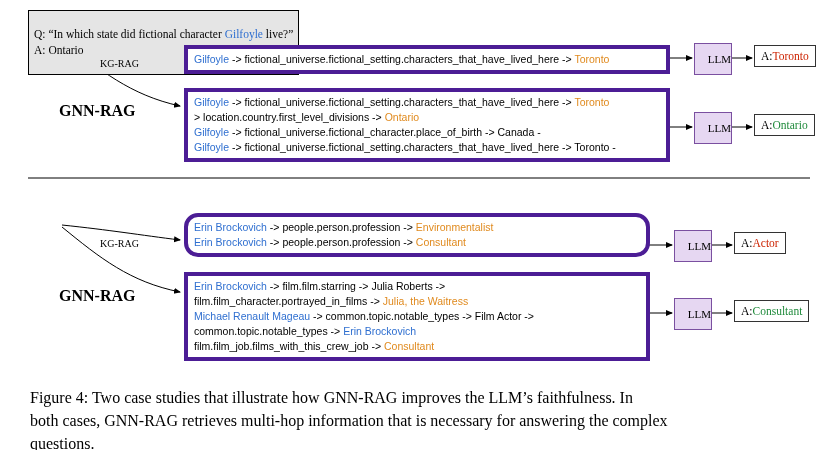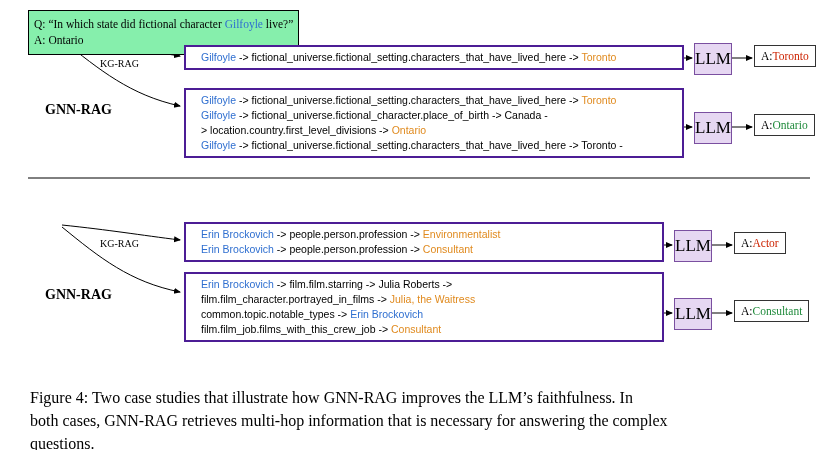--- a/index.html
+++ b/index.html
@@ -25,10 +25,10 @@
   
   .qbox {
     border: 1px solid #000;
-    background: #86efac;
+    background: #e5e5e5;
     font-size: 11.5px;
     line-height: 1.35;
-    padding: 6px 5px;
+    padding: 16px 5px;
     white-space: nowrap;
     font-family: "Liberation Serif", serif;
   }

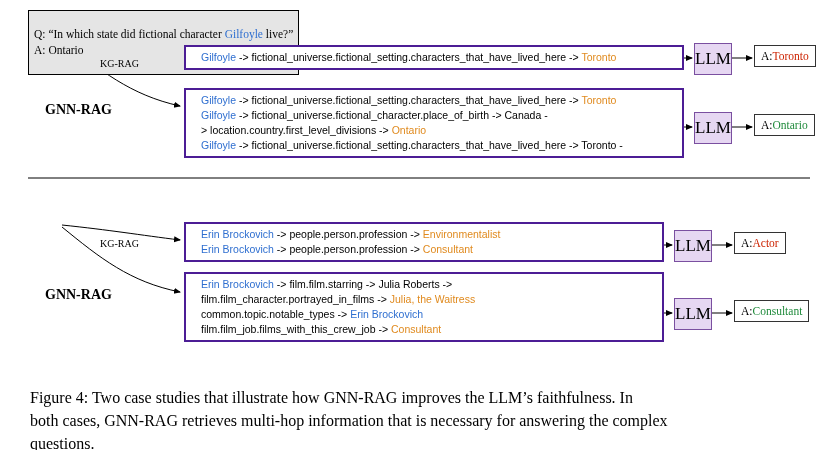--- a/index.html
+++ b/index.html
@@ -36,11 +36,11 @@
 
   
   .factbox {
-    border: 2px solid #4c1d95;
+    border: 4px solid #4c1d95;
     background: #fff;
     font-size: 10.5px;
     line-height: 1.42;
-    padding: 3px 15px;
+    padding: 3px 6px;
     font-family: "Liberation Sans", sans-serif;
   }
   .factbox .row { display: block; white-space: nowrap; }

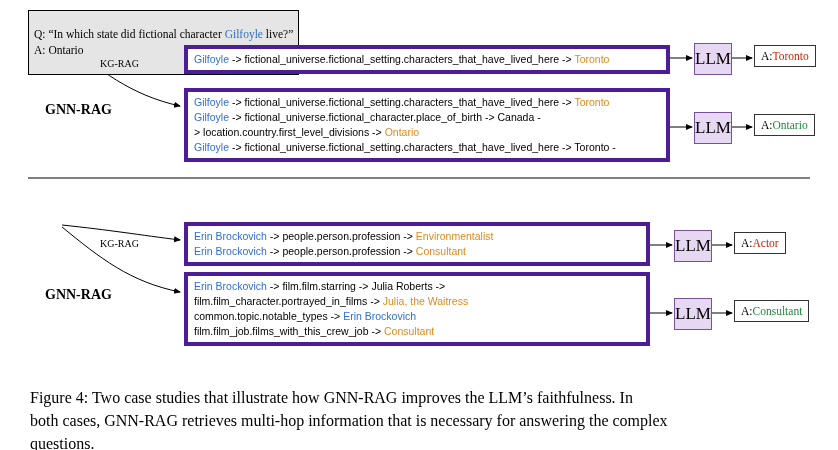--- a/index.html
+++ b/index.html
@@ -49,11 +49,11 @@
   .llm {
     border: 1px solid #7a4fa0;
     background: #e6d7f2;
-    font-size: 17px;
+    font-size: 11px;
     font-family: "Liberation Serif", serif;
     display: flex;
     align-items: center;
-    justify-content: flex-start;
+    justify-content: flex-end;
     width: 36px;
     height: 30px;
   }

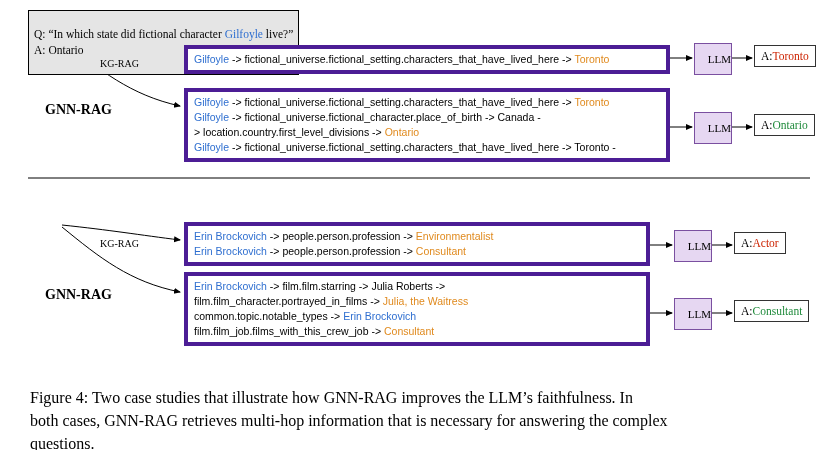--- a/index.html
+++ b/index.html
@@ -84,8 +84,9 @@
   }
   .label-bold {
     font-family: "Liberation Serif", serif;
-    font-size: 14px;
+    font-size: 16px;
     font-weight: bold;
+    margin-left: 14px;
   }
 
   

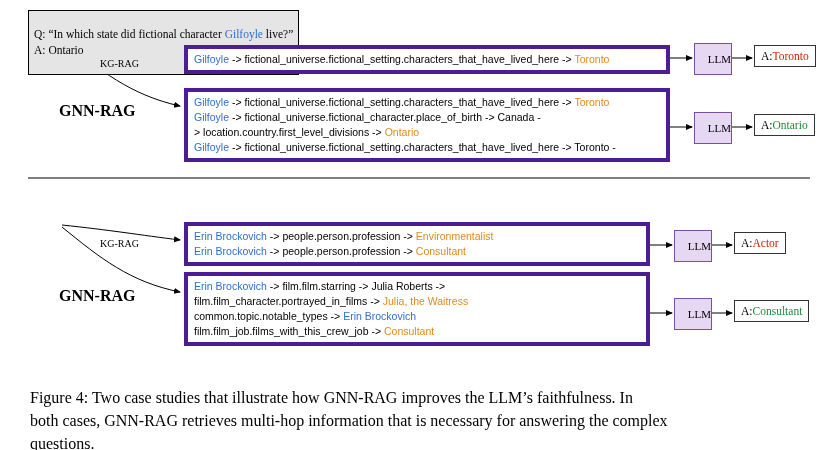--- a/index.html
+++ b/index.html
@@ -162,8 +162,8 @@
 
   <div class="abs factbox" style="left:184px; top:88px; width:466px;">
     <span class="row"><span class="c-blue">Gilfoyle</span><span class="c-black"> -&gt; fictional_universe.fictional_setting.characters_that_have_lived_here -&gt; </span><span class="c-orange">Toronto</span></span>
+    <span class="row"><span class="c-black">&gt; location.country.first_level_divisions -&gt; </span><span class="c-orange">Ontario</span></span>
     <span class="row"><span class="c-blue">Gilfoyle</span><span class="c-black"> -&gt; fictional_universe.fictional_character.place_of_birth -&gt; Canada -</span></span>
-    <span class="row"><span class="c-black">&gt; location.country.first_level_divisions -&gt; </span><span class="c-orange">Ontario</span></span>
     <span class="row"><span class="c-blue">Gilfoyle</span><span class="c-black"> -&gt; fictional_universe.fictional_setting.characters_that_have_lived_here -&gt; Toronto -</span></span>
   </div>
   <div class="abs llm" style="left:694px; top:112px;">

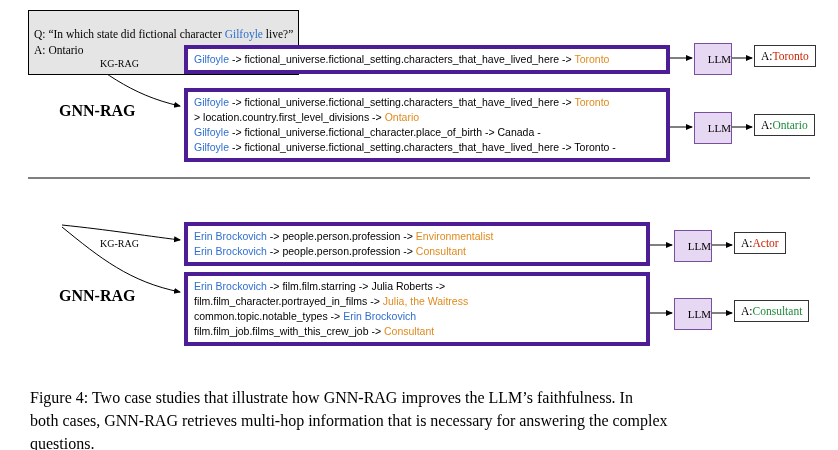--- a/index.html
+++ b/index.html
@@ -178,7 +178,7 @@
   <div class="abs label" style="left:100px; top:238px;">KG-RAG</div>
   <div class="abs label-bold" style="left:45px; top:287px;">GNN-RAG</div>
 
-  <div class="abs factbox" style="left:184px; top:222px; width:446px;">
+  <div class="abs factbox" style="left:184px; top:213px; width:446px;border-radius:14px;">
     <span class="row"><span class="c-blue">Erin Brockovich</span><span class="c-black"> -&gt; people.person.profession -&gt; </span><span class="c-orange">Environmentalist</span></span>
     <span class="row"><span class="c-blue">Erin Brockovich</span><span class="c-black"> -&gt; people.person.profession -&gt; </span><span class="c-orange">Consultant</span></span>
   </div>

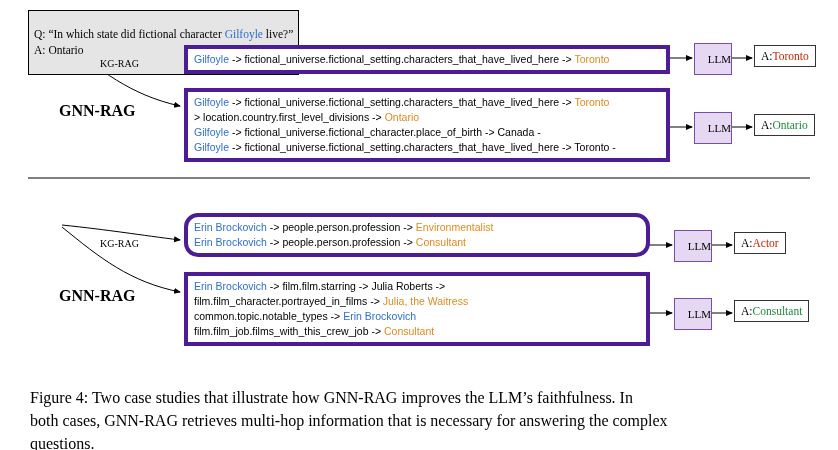--- a/index.html
+++ b/index.html
@@ -193,6 +193,7 @@
   <div class="abs factbox" style="left:184px; top:272px; width:446px;">
     <span class="row"><span class="c-blue">Erin Brockovich</span><span class="c-black"> -&gt; film.film.starring -&gt; Julia Roberts -&gt;</span></span>
     <span class="row"><span class="c-black">film.film_character.portrayed_in_films -&gt; </span><span class="c-orange">Julia, the Waitress</span></span>
+    <span class="row"><span class="c-blue">Michael Renault Mageau</span><span class="c-black"> -&gt; common.topic.notable_types -&gt; Film Actor -&gt;</span></span>
     <span class="row"><span class="c-black">common.topic.notable_types -&gt; </span><span class="c-blue">Erin Brockovich</span></span>
     <span class="row"><span class="c-black">film.film_job.films_with_this_crew_job -&gt; </span><span class="c-orange">Consultant</span></span>
   </div>

